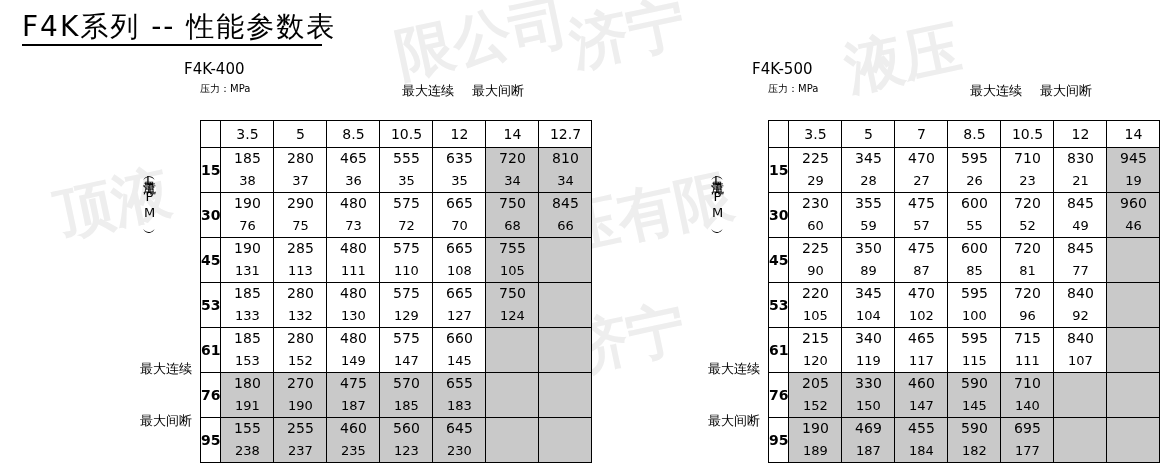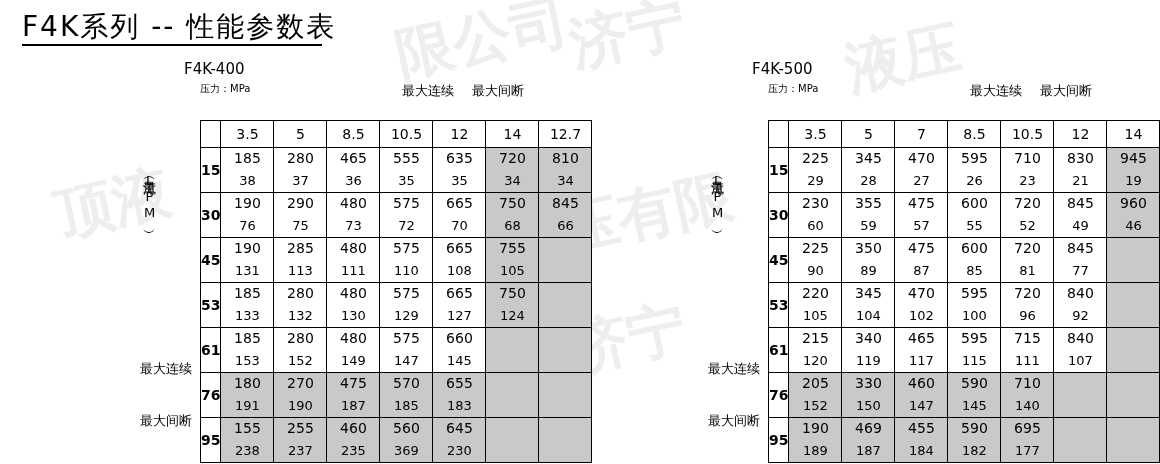--- a/index.html
+++ b/index.html
@@ -449,7 +449,7 @@
           <td class="shade">
             <div class="cellbox">
               <div class="cv">560</div>
-              <div class="cb">369</div>
+              <div class="cb">123</div>
             </div>
           </td>
           <td class="shade">

